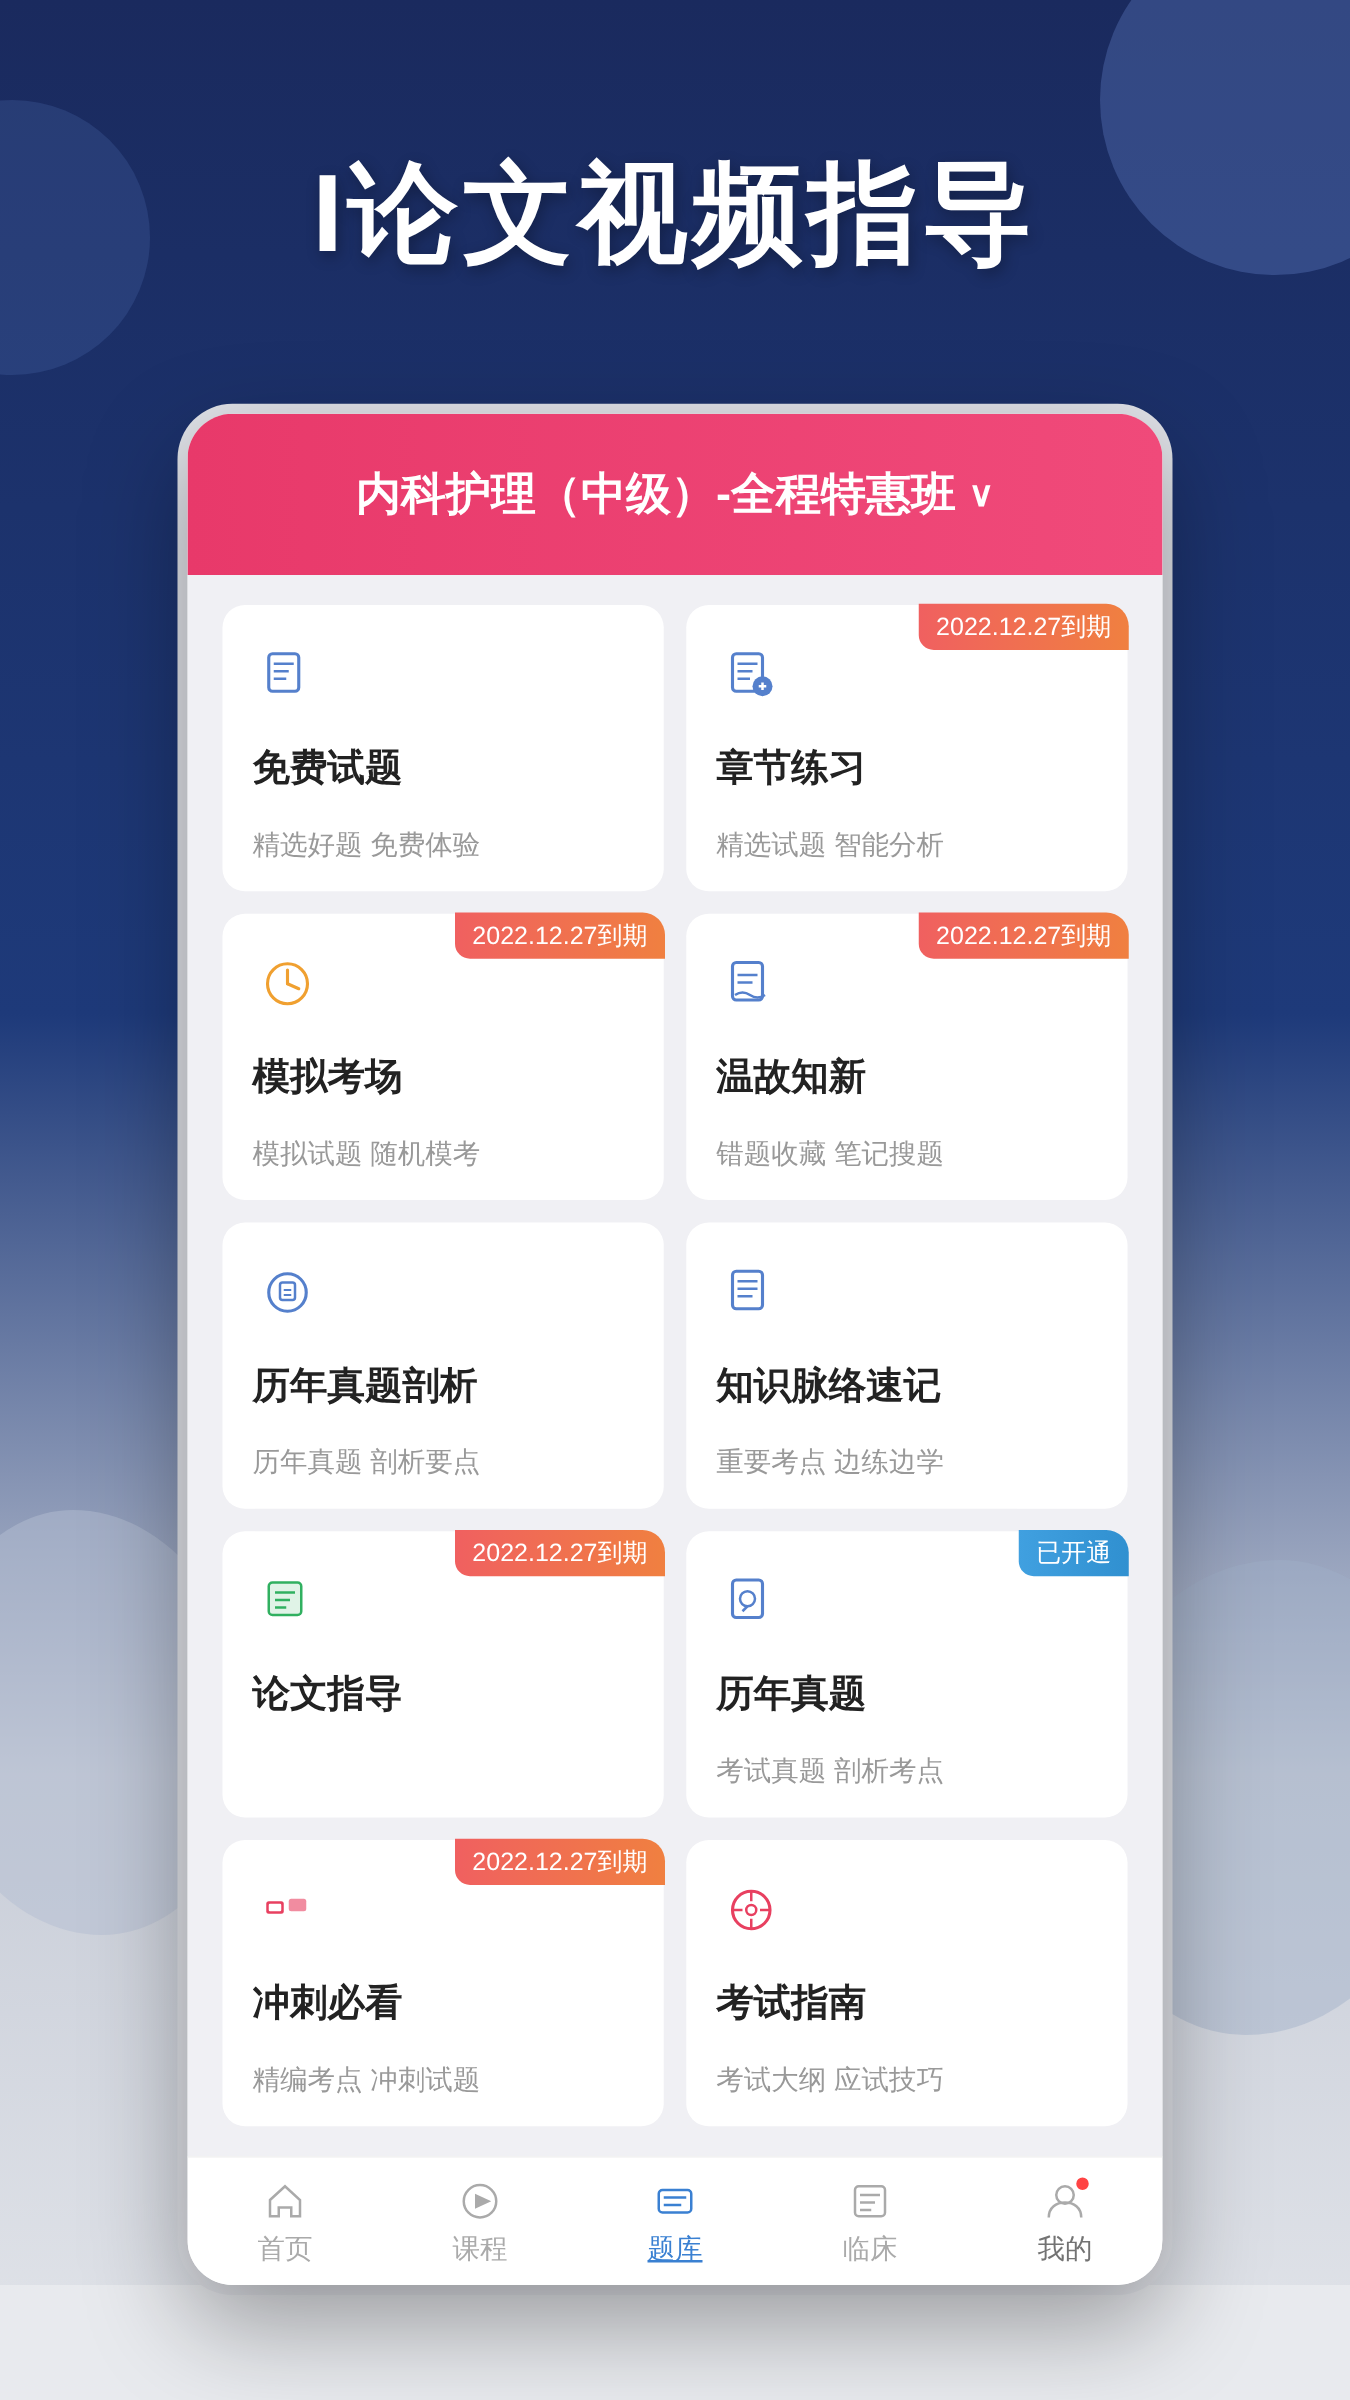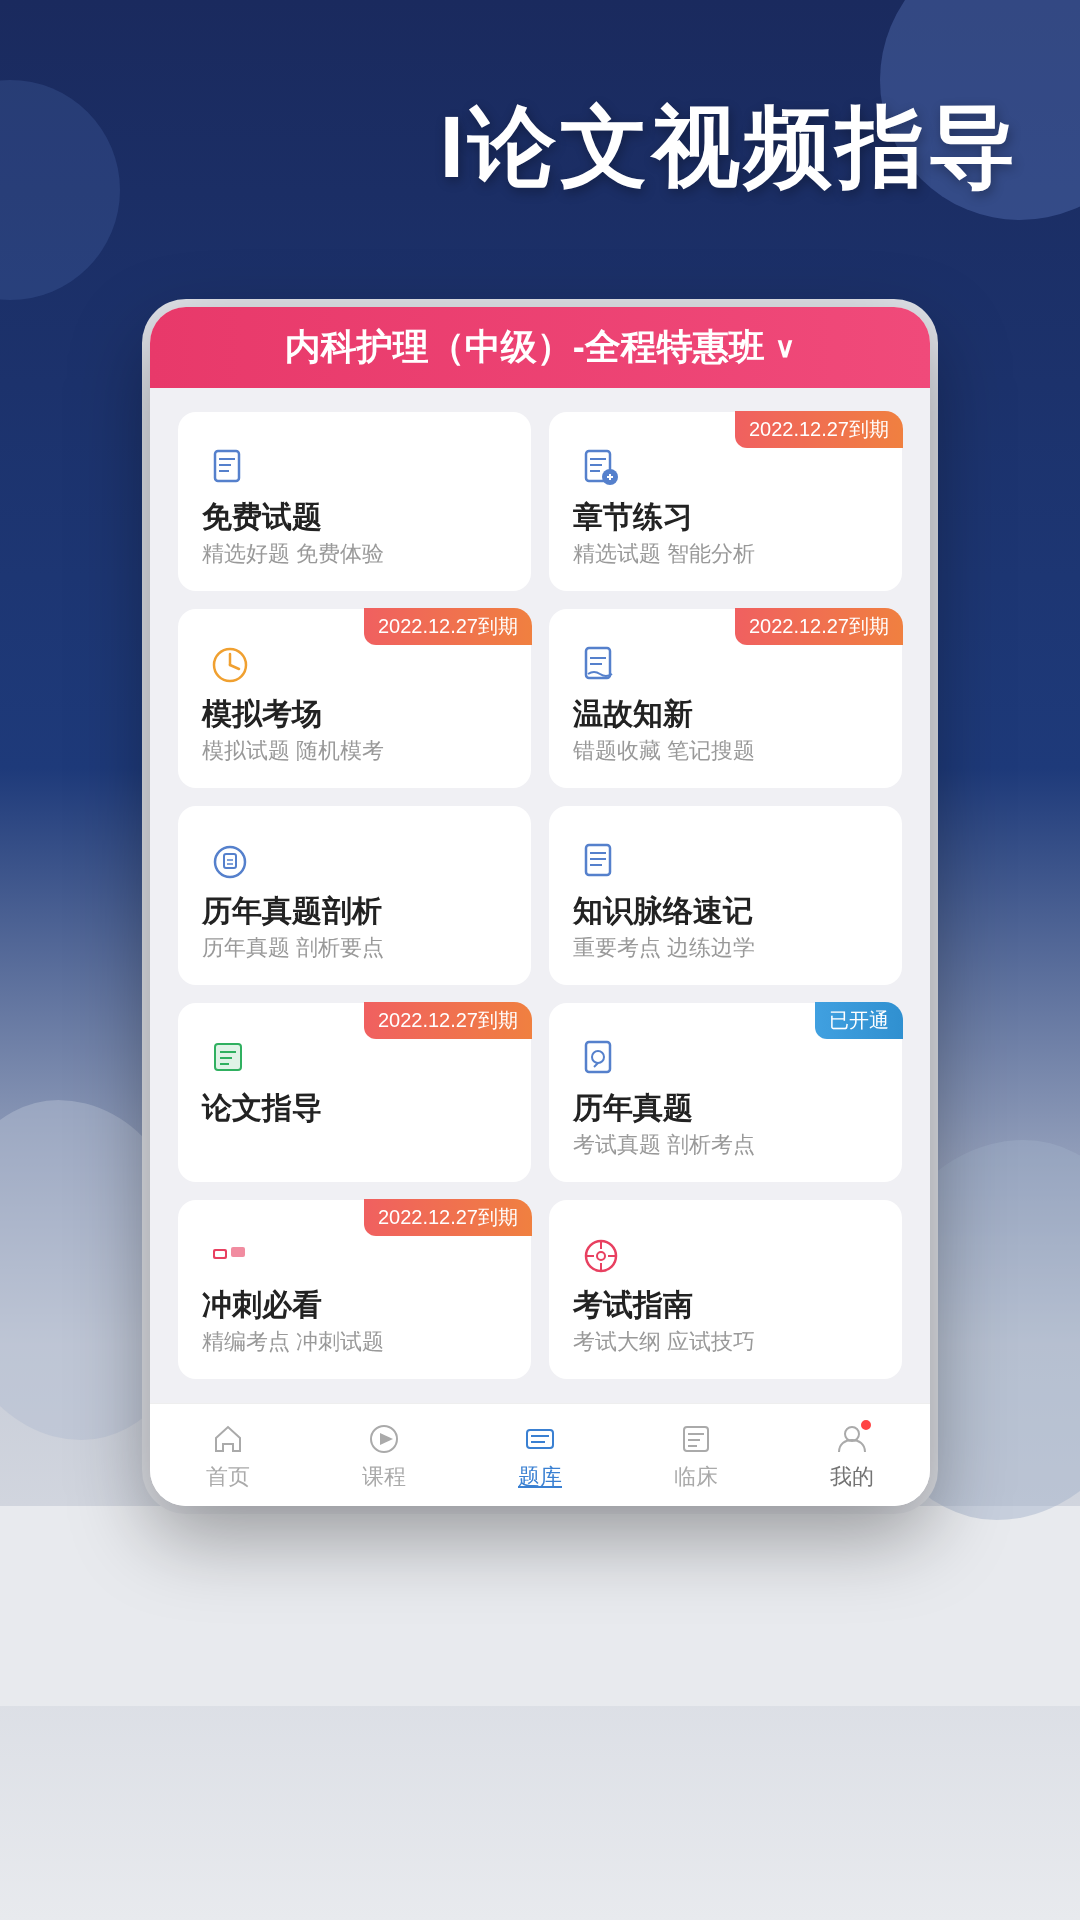--- a/index.html
+++ b/index.html
@@ -55,8 +55,8 @@
     .hero-section {
       position: relative;
       z-index: 2;
-      padding: 96px 60px 60px 60px;
-      text-align: right;
+      padding: 120px 60px 60px 60px;
+      text-align: center;
     }
     .hero-title-line1,
     .hero-title-line2 {

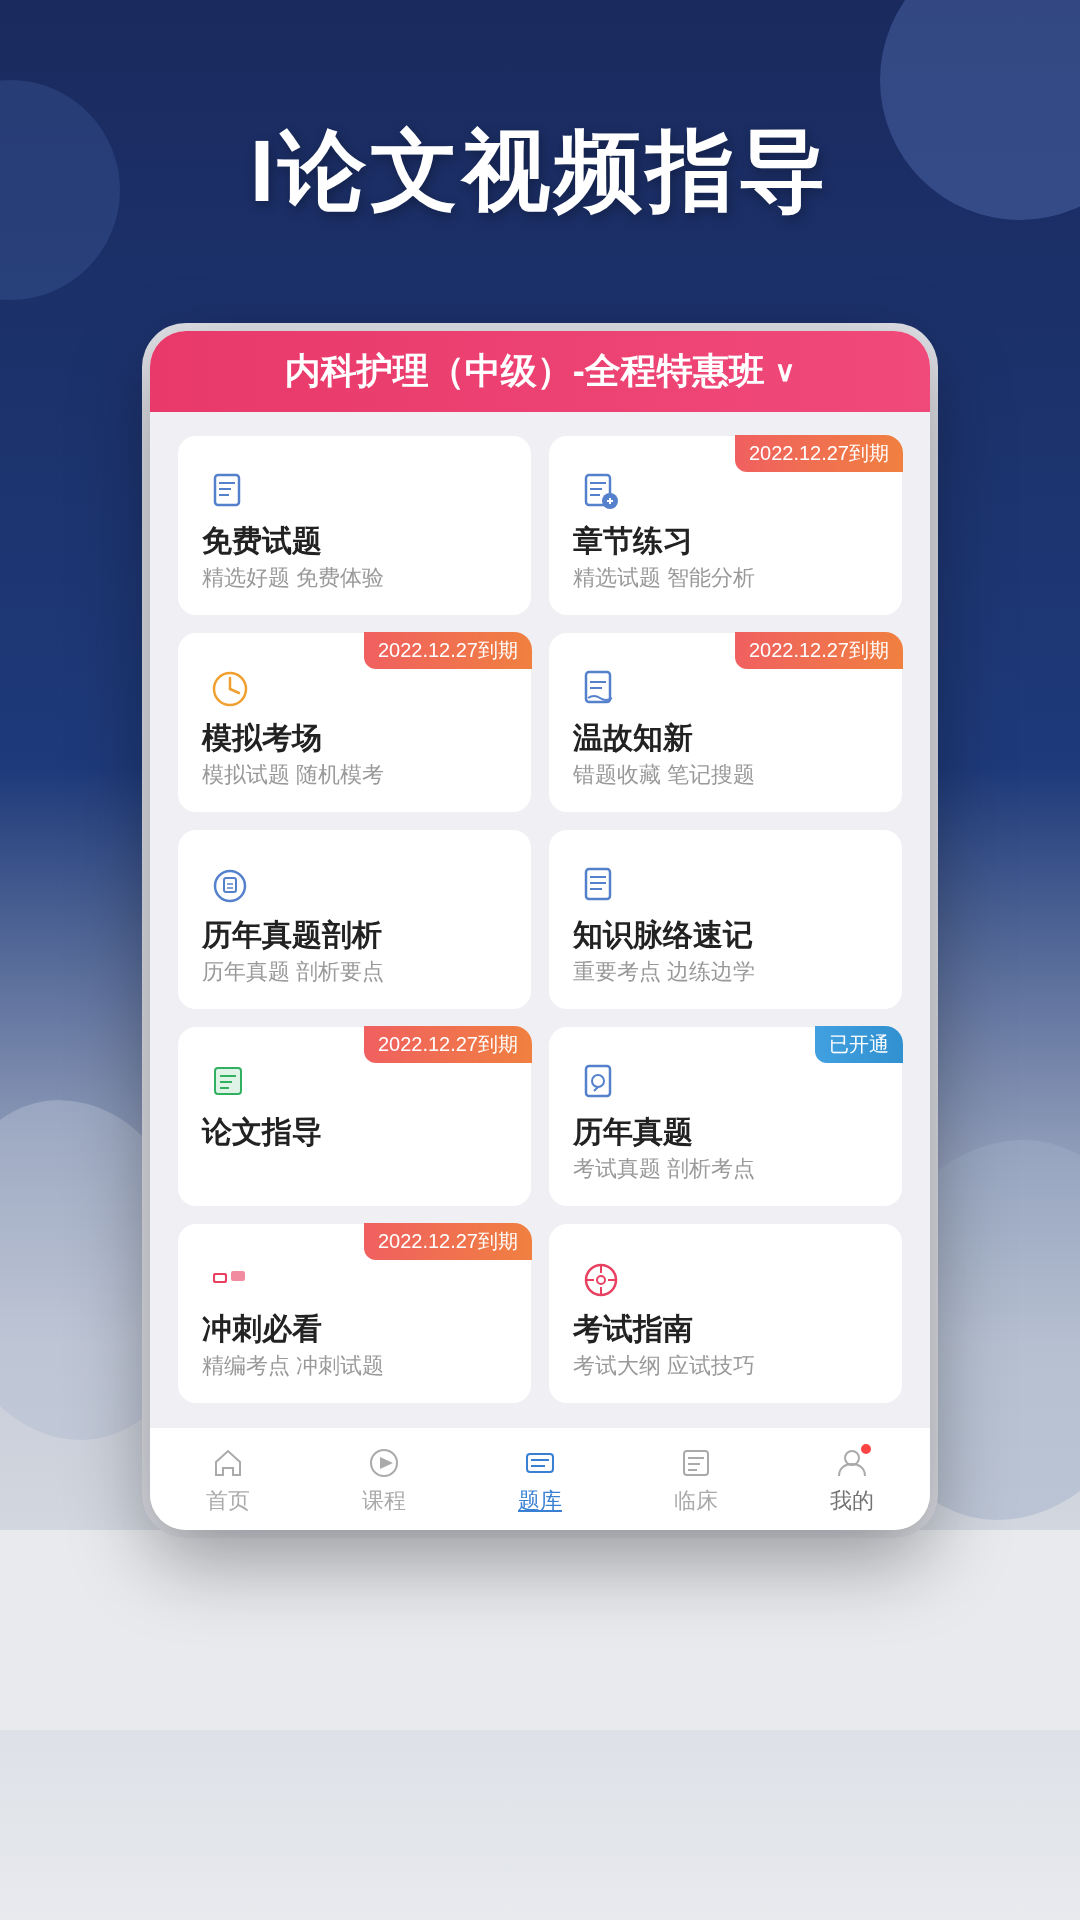--- a/index.html
+++ b/index.html
@@ -85,7 +85,7 @@
     
     .app-header {
       background: linear-gradient(90deg, #e8396a, #f04a7a);
-      padding: 16px 40px;
+      padding: 40px 40px;
       display: flex;
       align-items: center;
       justify-content: center;

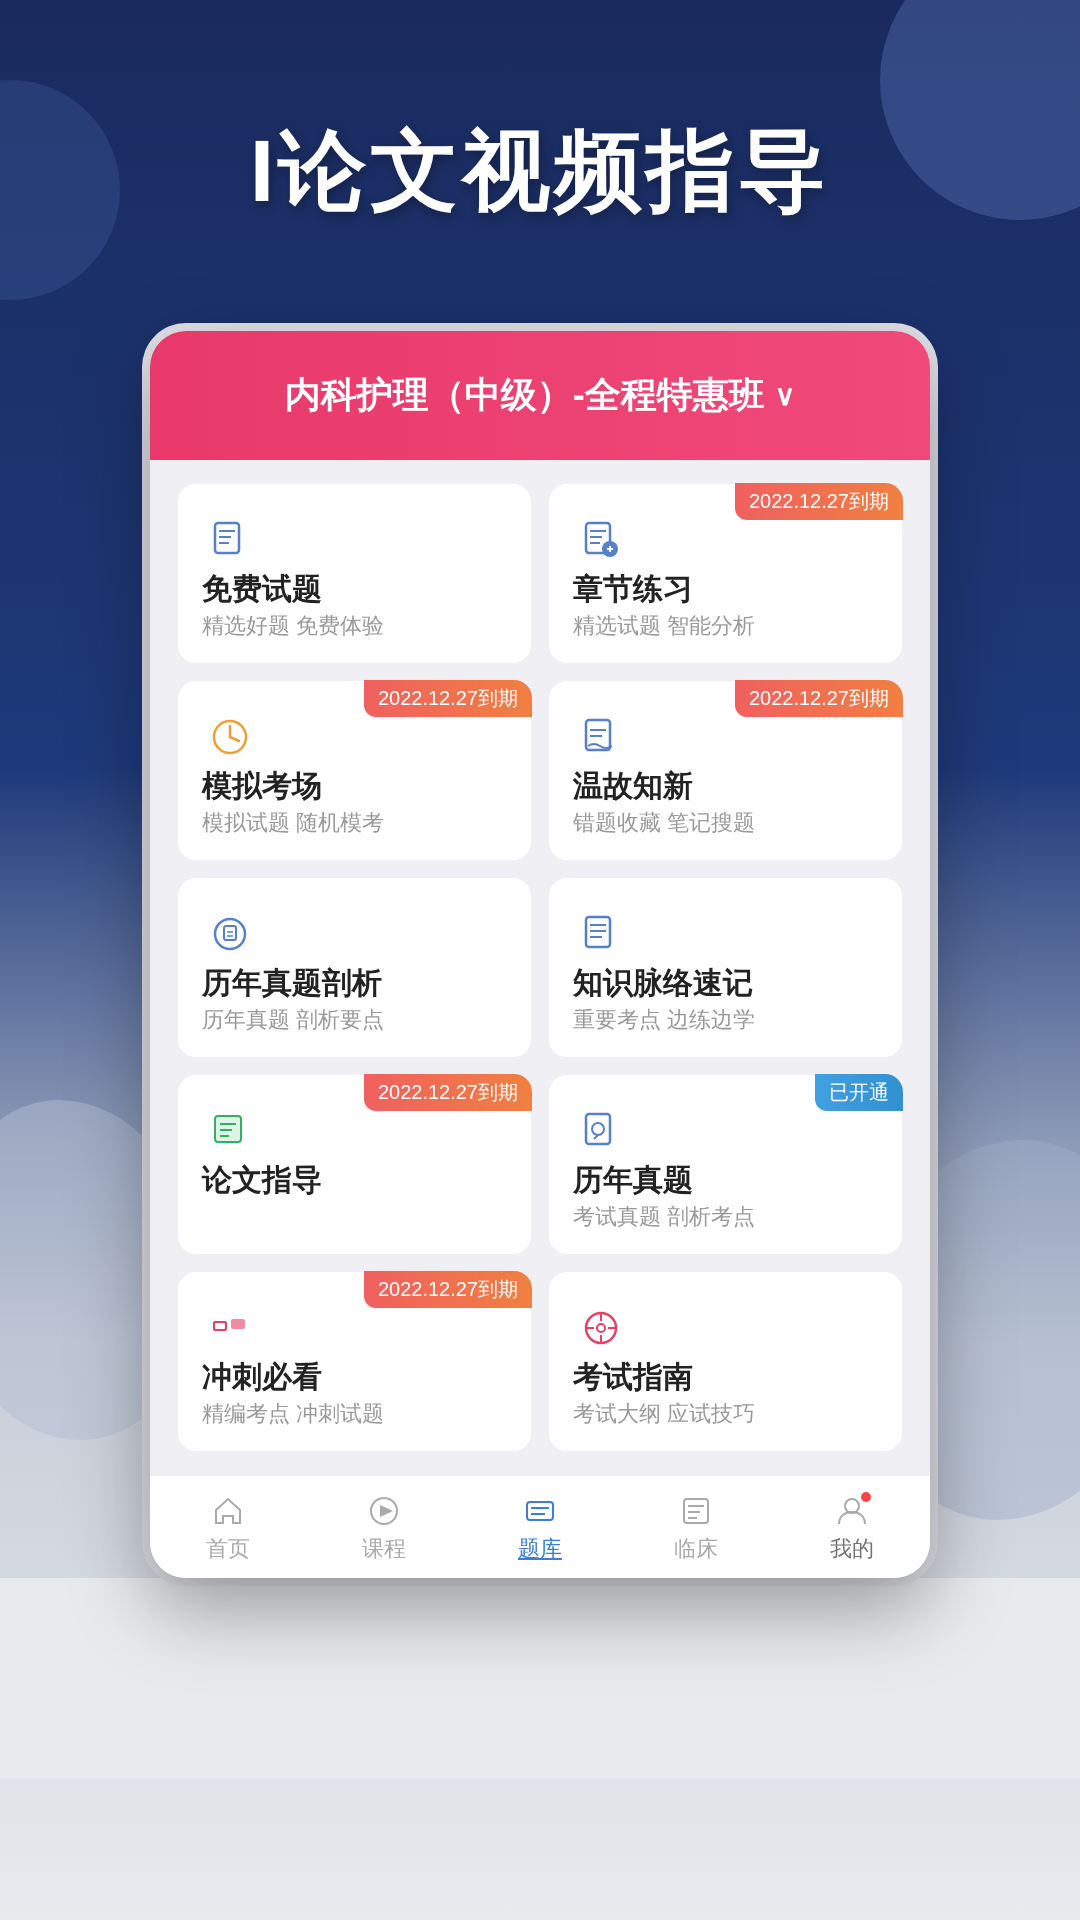--- a/index.html
+++ b/index.html
@@ -119,7 +119,7 @@
       position: relative;
       display: flex;
       flex-direction: column;
-      gap: 1px;
+      gap: 26px;
     }
     .card-badge {
       position: absolute;

